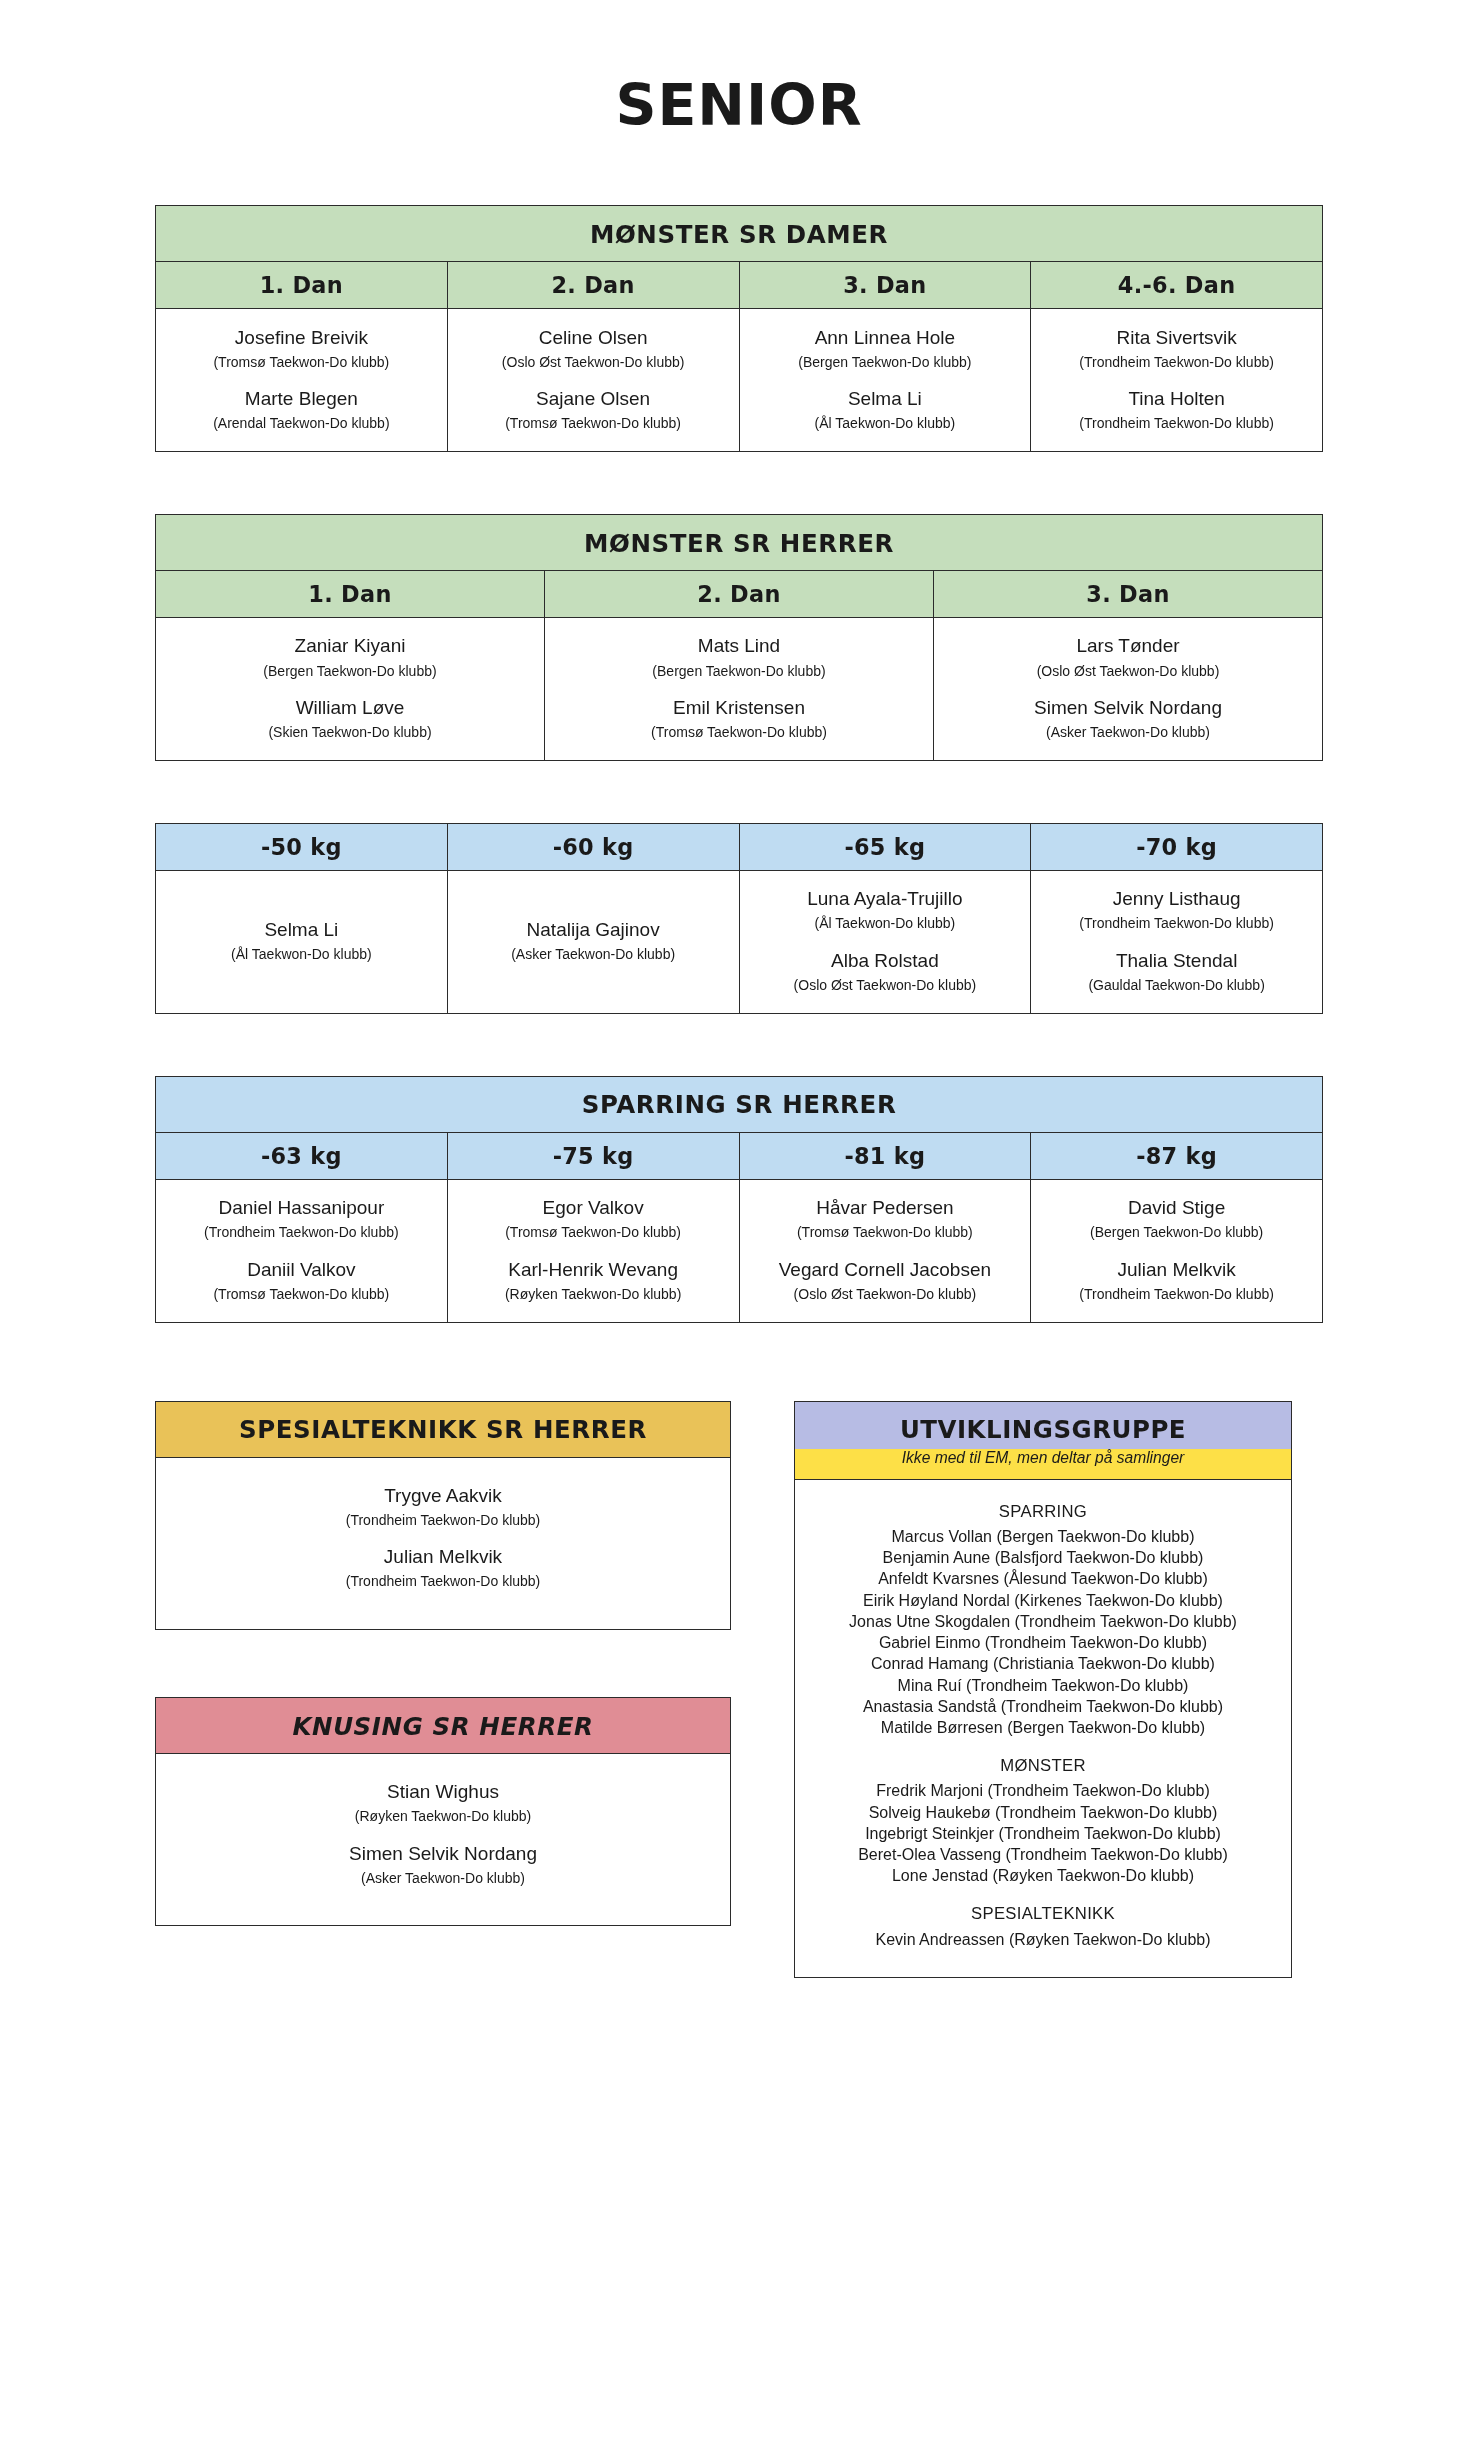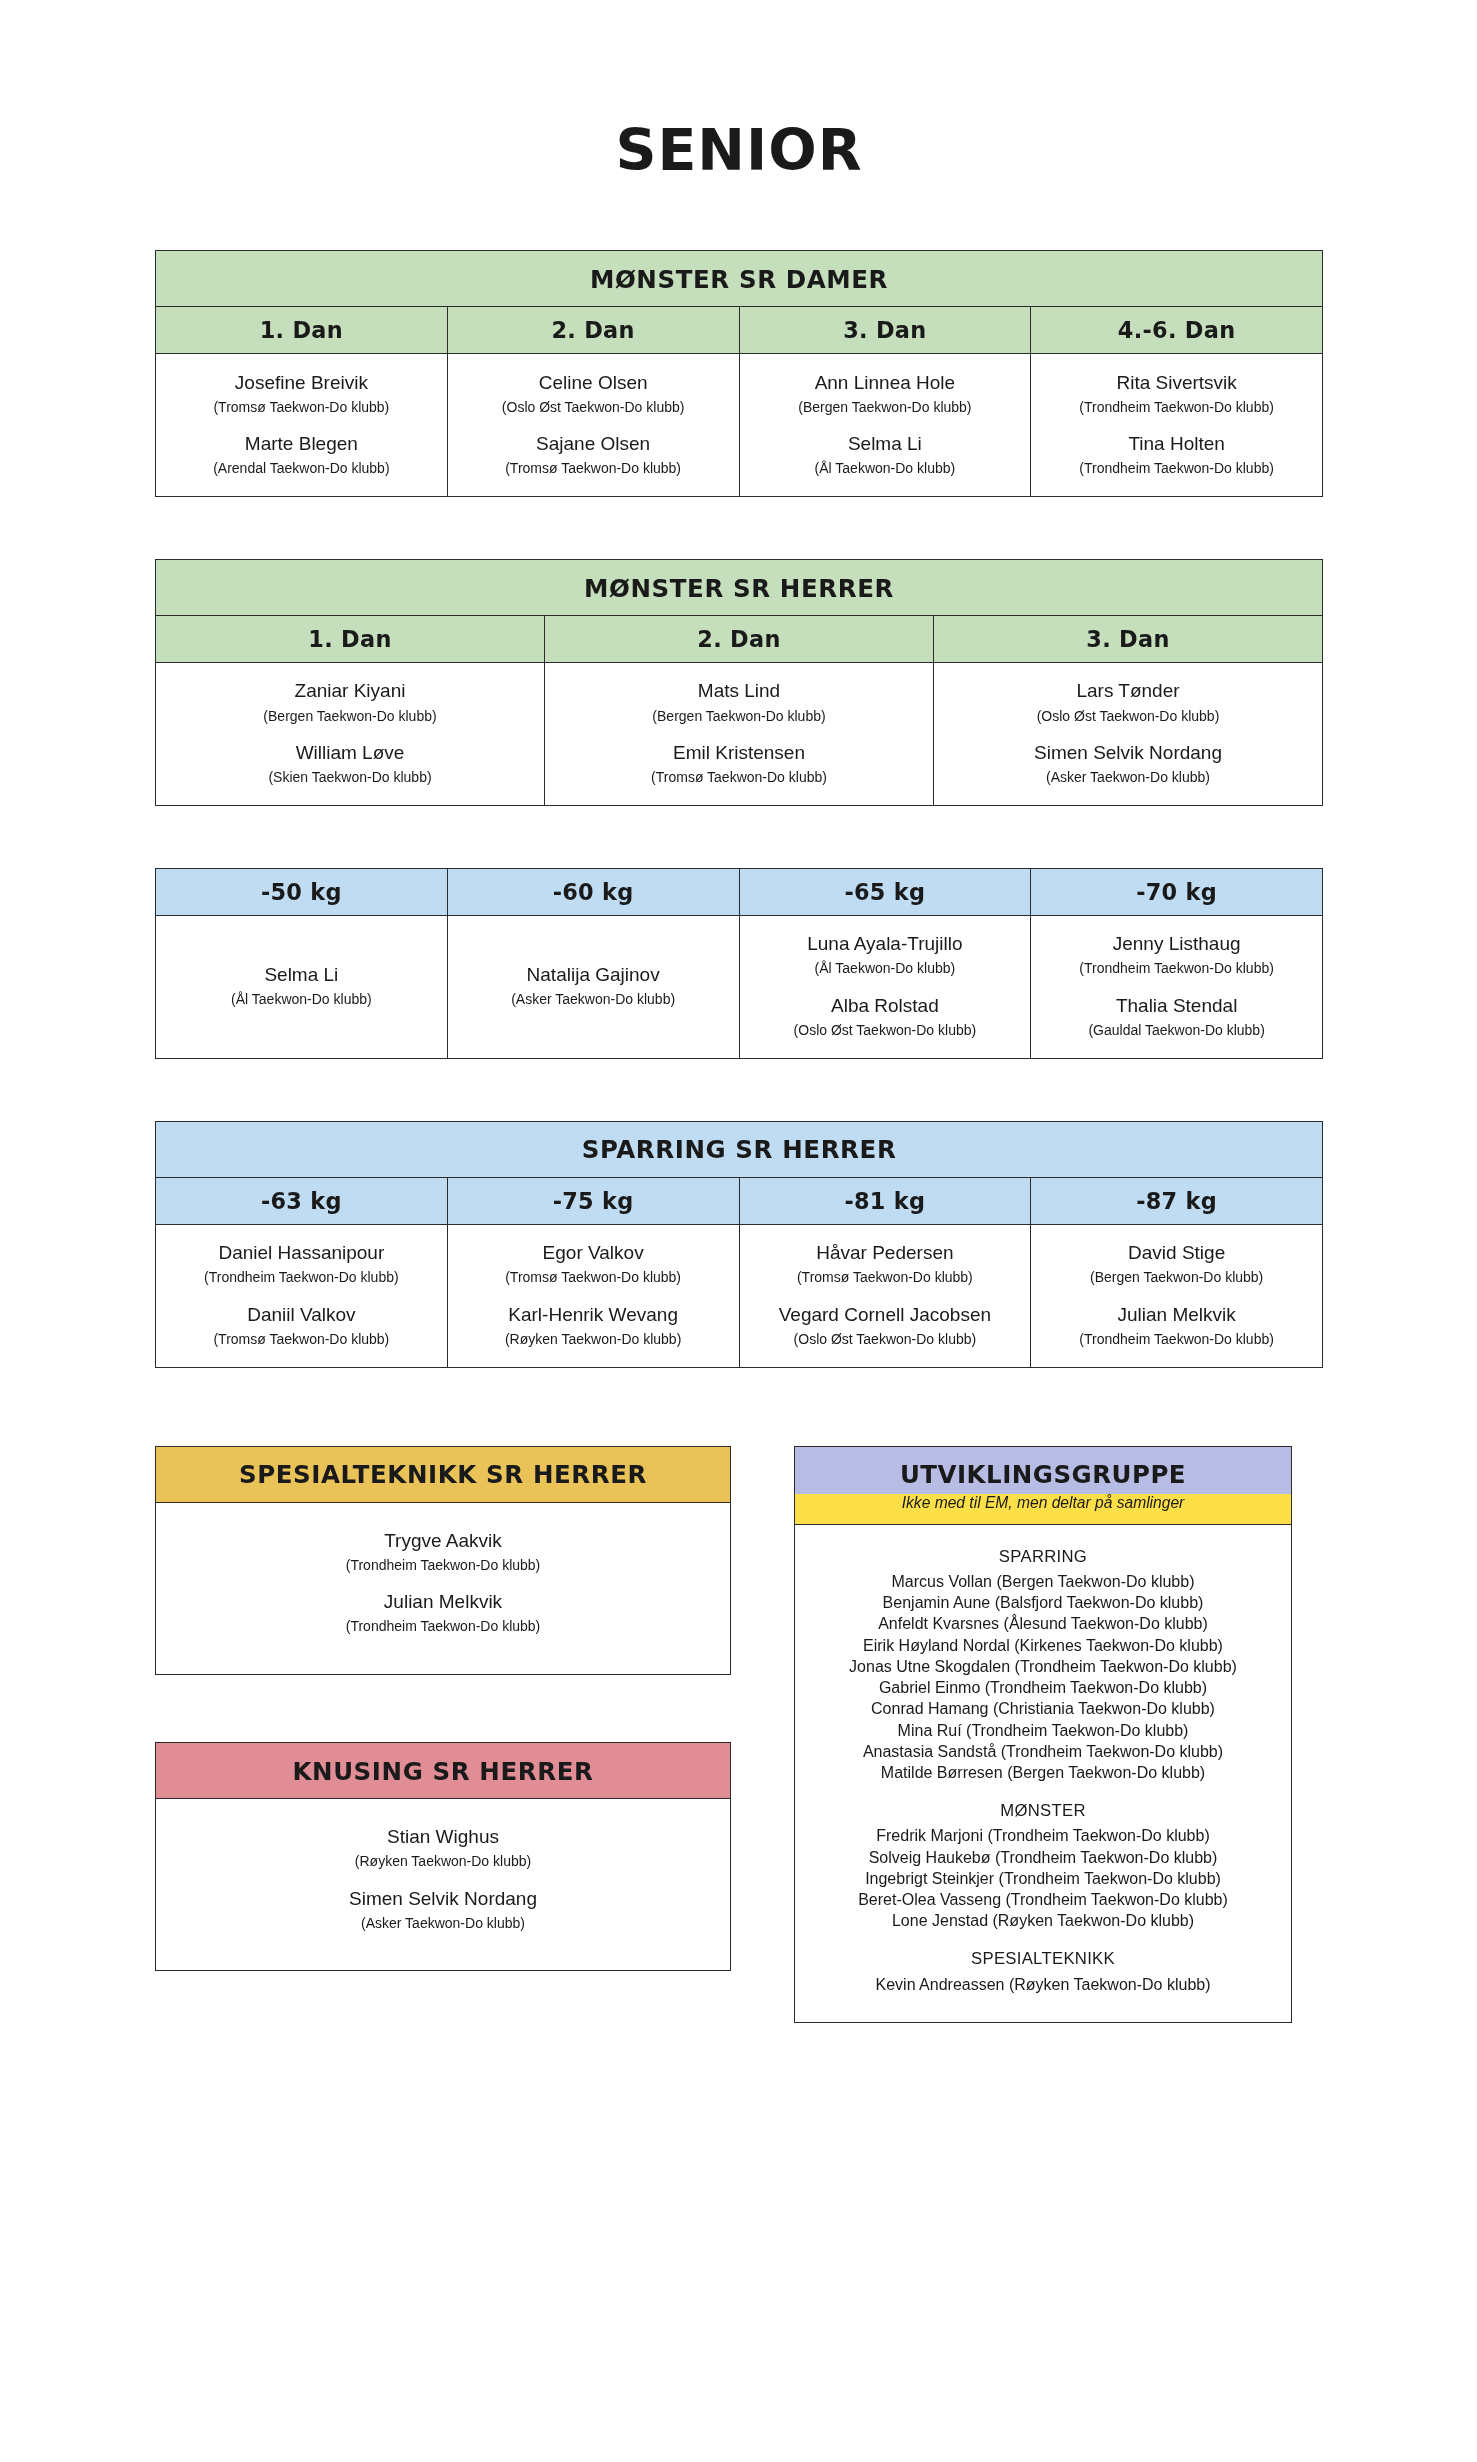--- a/index.html
+++ b/index.html
@@ -25,7 +25,7 @@
     font-size: 57px;
     font-weight: 800;
     letter-spacing: 1px;
-    margin: 117px 0 0 0;
+    margin: 72px 0 0 0;
     font-family: "DejaVu Sans", sans-serif;
   }
 

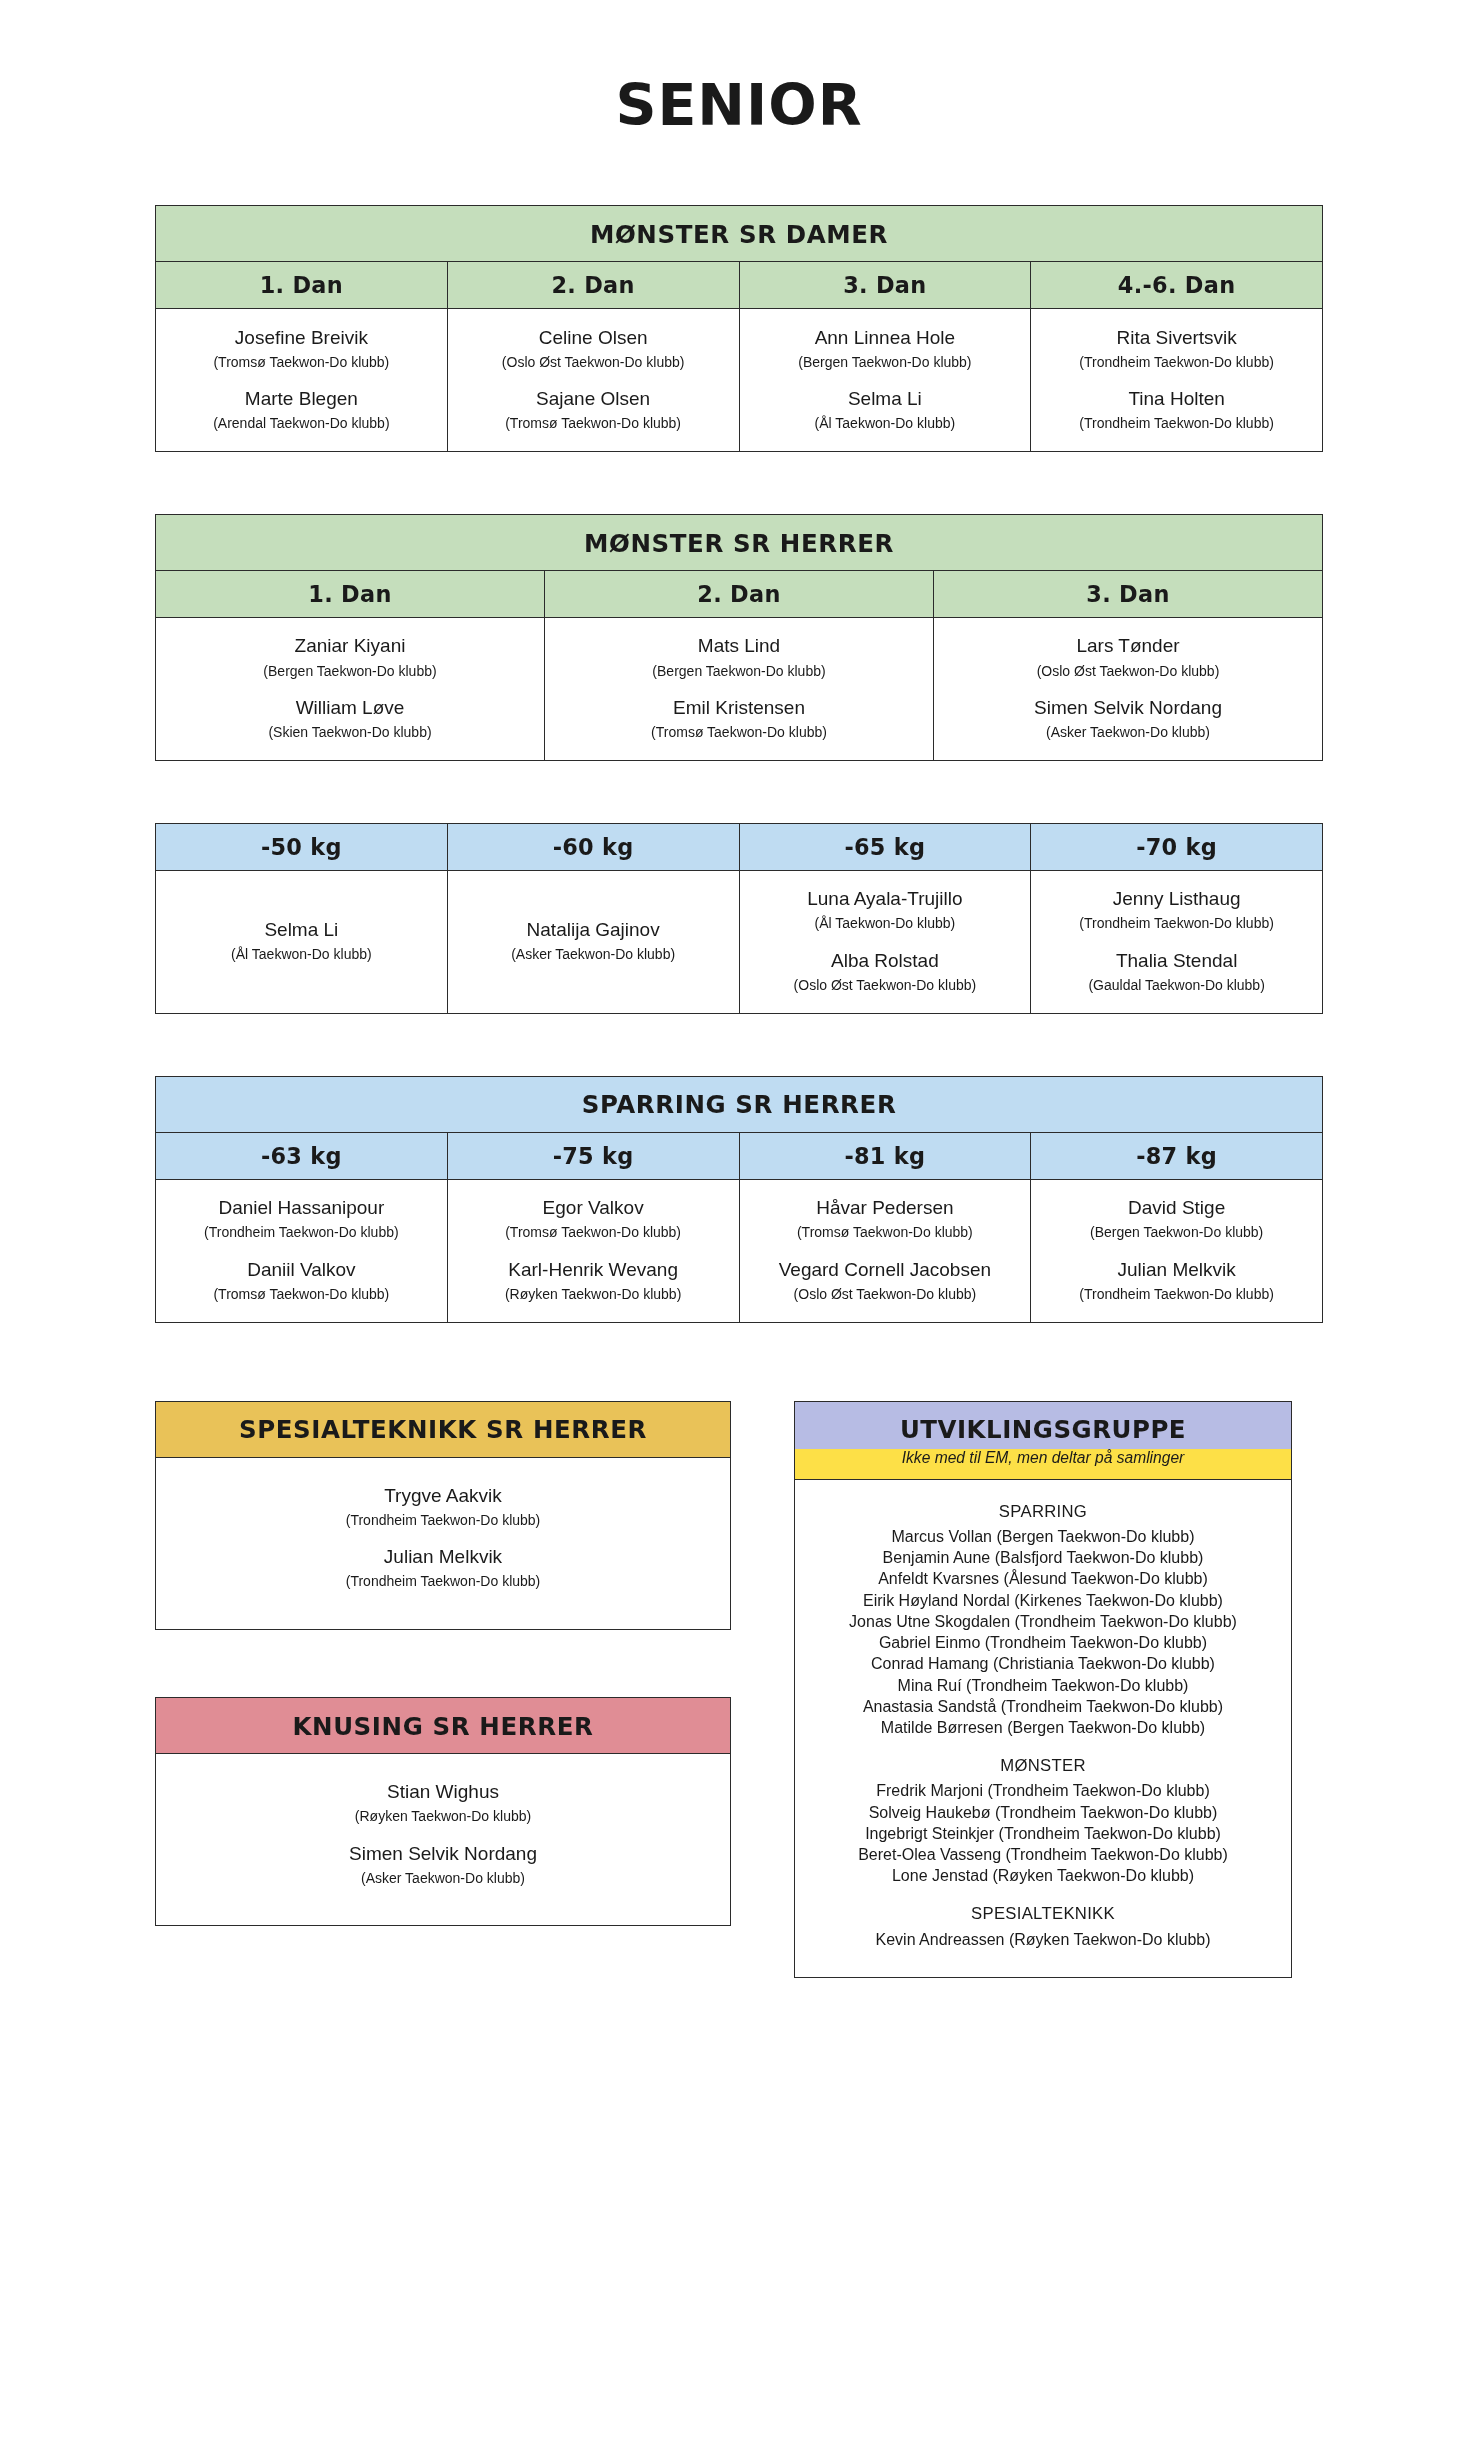--- a/index.html
+++ b/index.html
@@ -97,7 +97,7 @@
   .small-tbl { border-collapse: collapse; width: 100%; table-layout: fixed; }
   .small-tbl td { border: 1.6px solid #2b2b2b; }
   .yellow { background: #e9c258; }
-  .red { background: #e08d95; }
+  .red { background: #e08d95; font-style: italic; }
 
   .box-body {
     background: #fff;

